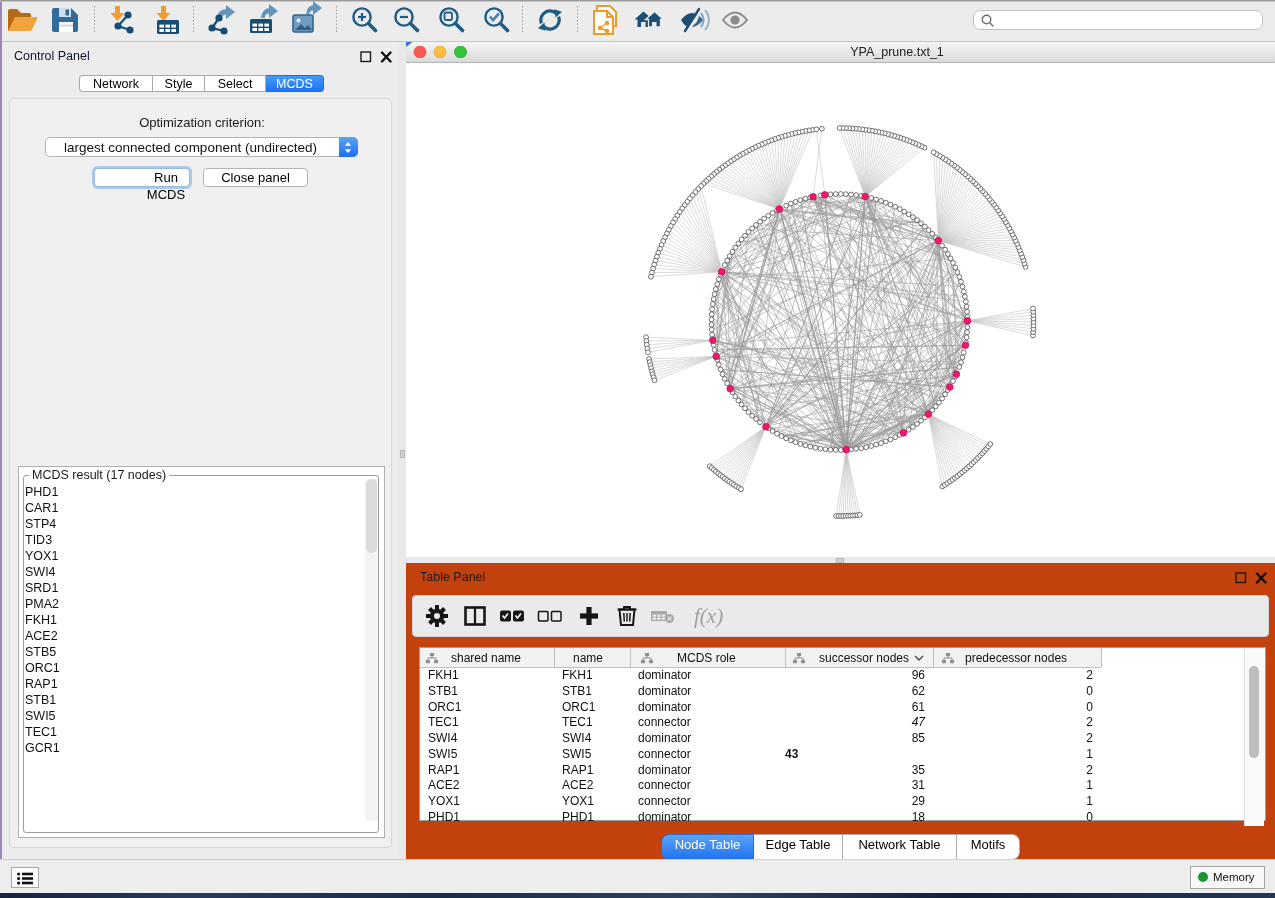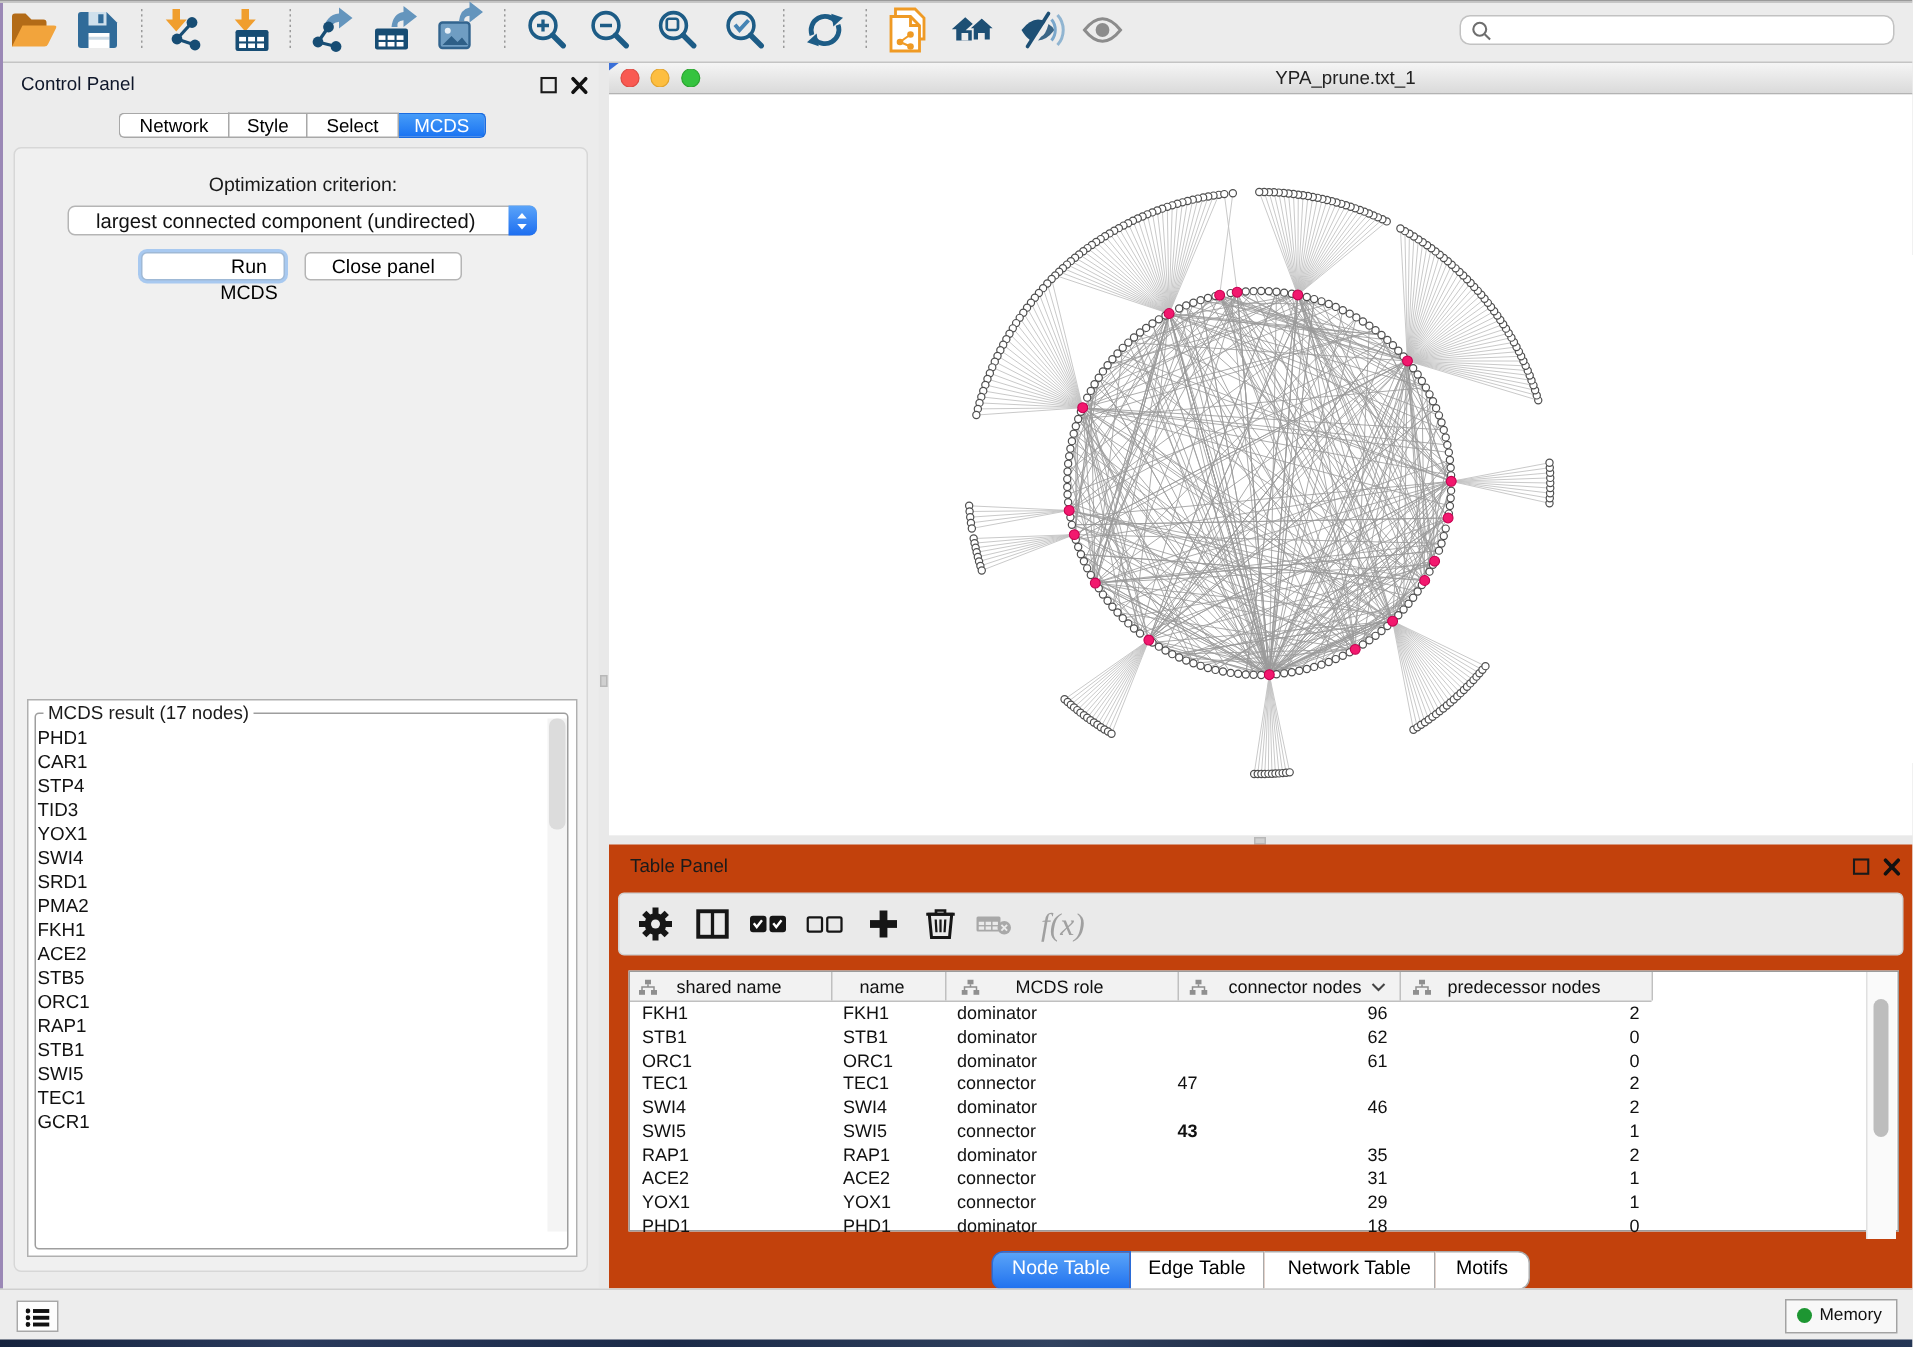--- a/index.html
+++ b/index.html
@@ -1250,7 +1250,7 @@
   <div class="abs" style="left:31px;top:3px;font-size:12px;color:#111;">shared name</div>
   <div class="abs" style="left:153px;top:3px;font-size:12px;color:#111;">name</div>
   <div class="abs" style="left:257px;top:3px;font-size:12px;color:#111;">MCDS role</div>
-  <div class="abs" style="left:399px;top:3px;font-size:12px;color:#111;">connector nodes</div>
+  <div class="abs" style="left:399px;top:3px;font-size:12px;color:#111;">successor nodes</div>
   <div class="abs" style="left:545px;top:3px;font-size:12px;color:#111;">predecessor nodes</div>
   <svg class="abs" style="left:6px;top:4.5px;" width="12" height="11" viewBox="0 0 12 11">
         <g fill="#8f8f8f">

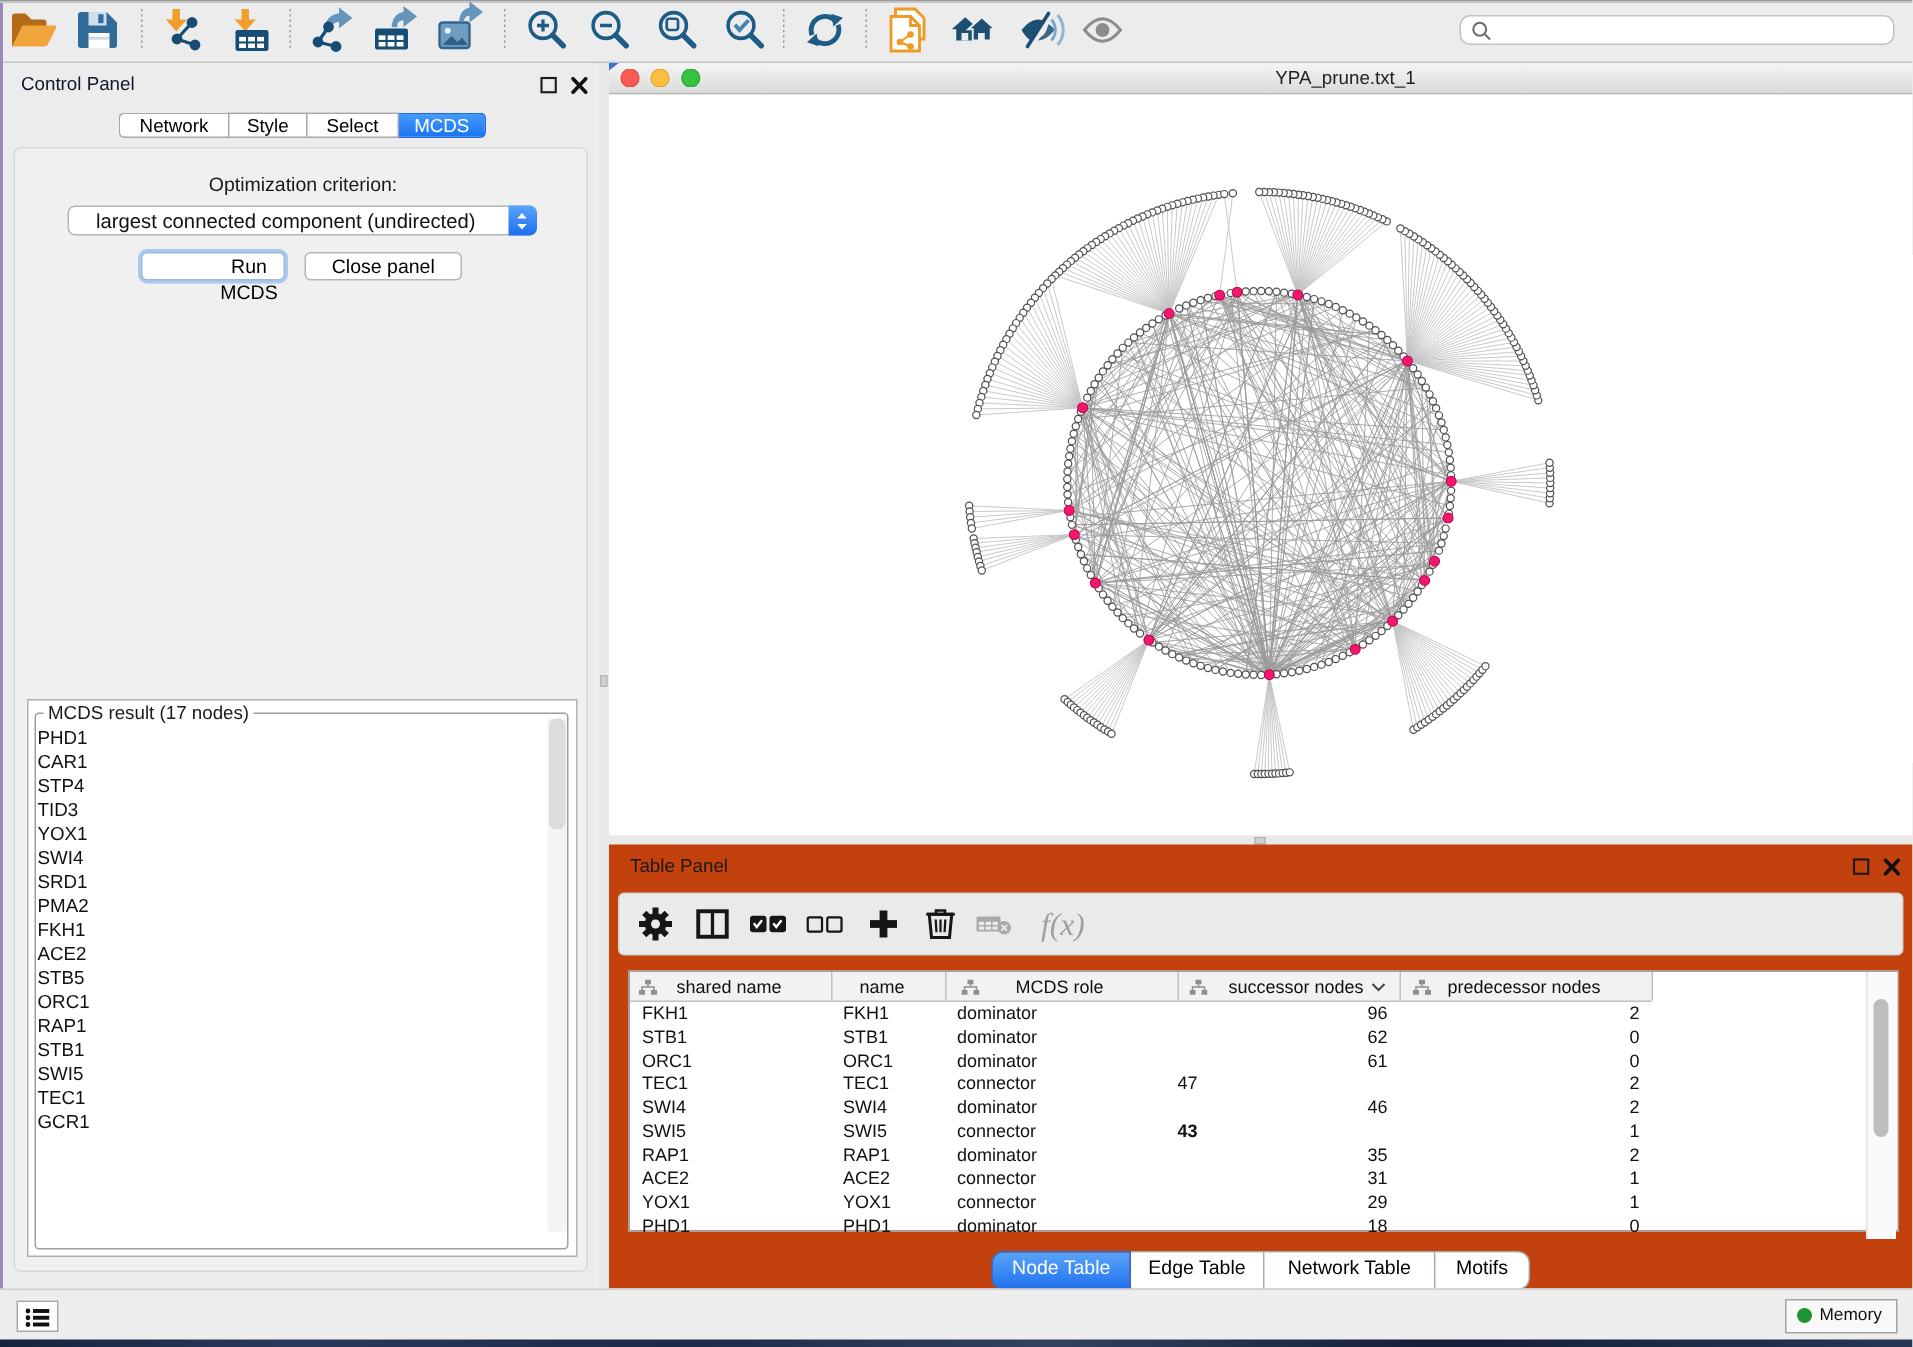--- a/index.html
+++ b/index.html
@@ -1322,7 +1322,7 @@
           <span style="position:absolute;left:8px;top:1px;">TEC1</span>
           <span style="position:absolute;left:142px;top:1px;">TEC1</span>
           <span style="position:absolute;left:218px;top:1px;">connector</span>
-          <span style="position:absolute;left:365px;width:140px;text-align:left;top:1px;">47</span>
+          <span style="position:absolute;left:365px;width:140px;text-align:right;top:1px;font-style:italic;">47</span>
           <span style="position:absolute;left:513px;width:160px;text-align:right;top:1px;">2</span>
         </div>
    <div style="position:relative;height:15.75px;">

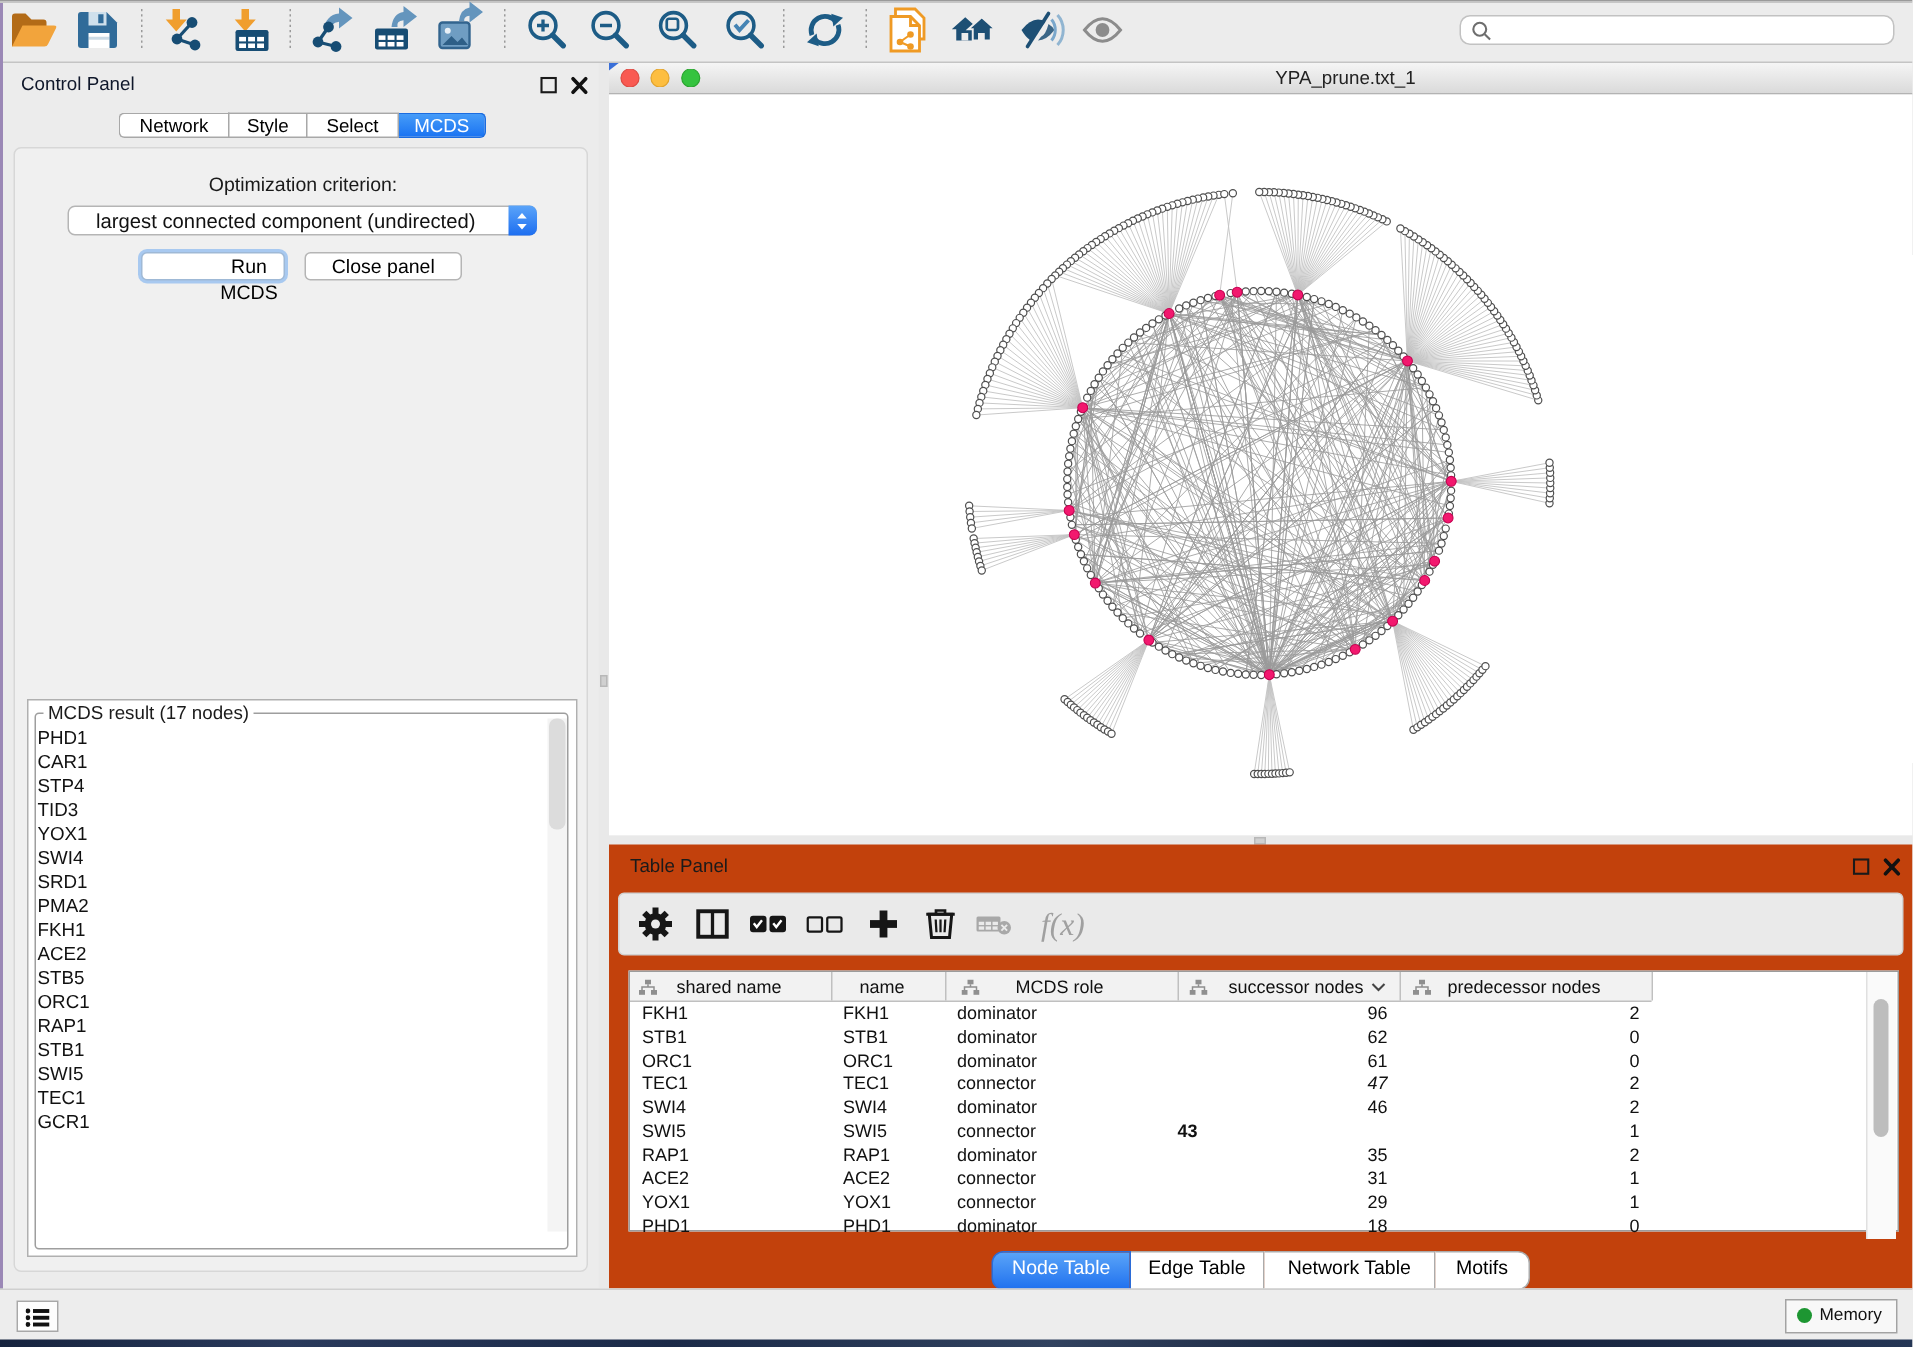--- a/index.html
+++ b/index.html
@@ -1329,7 +1329,7 @@
           <span style="position:absolute;left:8px;top:1px;">SWI4</span>
           <span style="position:absolute;left:142px;top:1px;">SWI4</span>
           <span style="position:absolute;left:218px;top:1px;">dominator</span>
-          <span style="position:absolute;left:365px;width:140px;text-align:right;top:1px;">46</span>
+          <span style="position:absolute;left:365px;width:140px;text-align:right;top:1px;">85</span>
           <span style="position:absolute;left:513px;width:160px;text-align:right;top:1px;">2</span>
         </div>
    <div style="position:relative;height:15.75px;">

